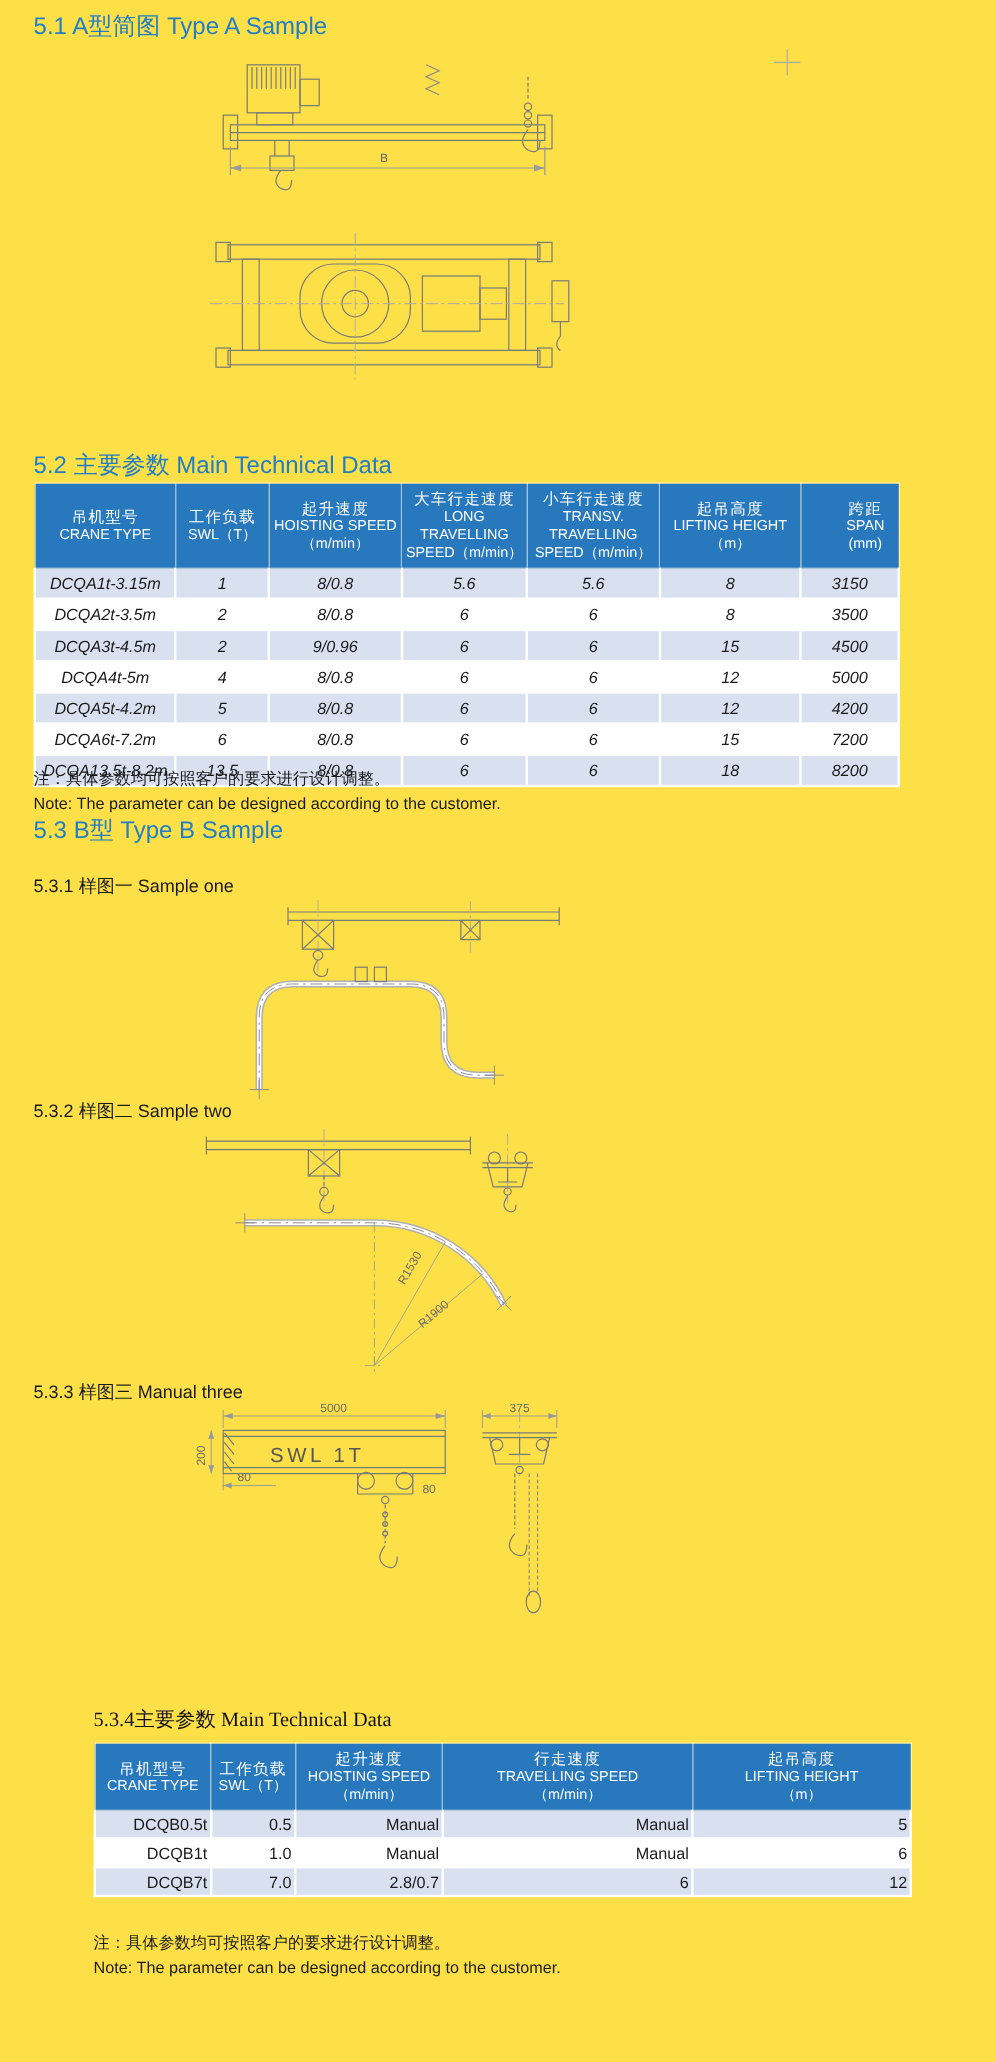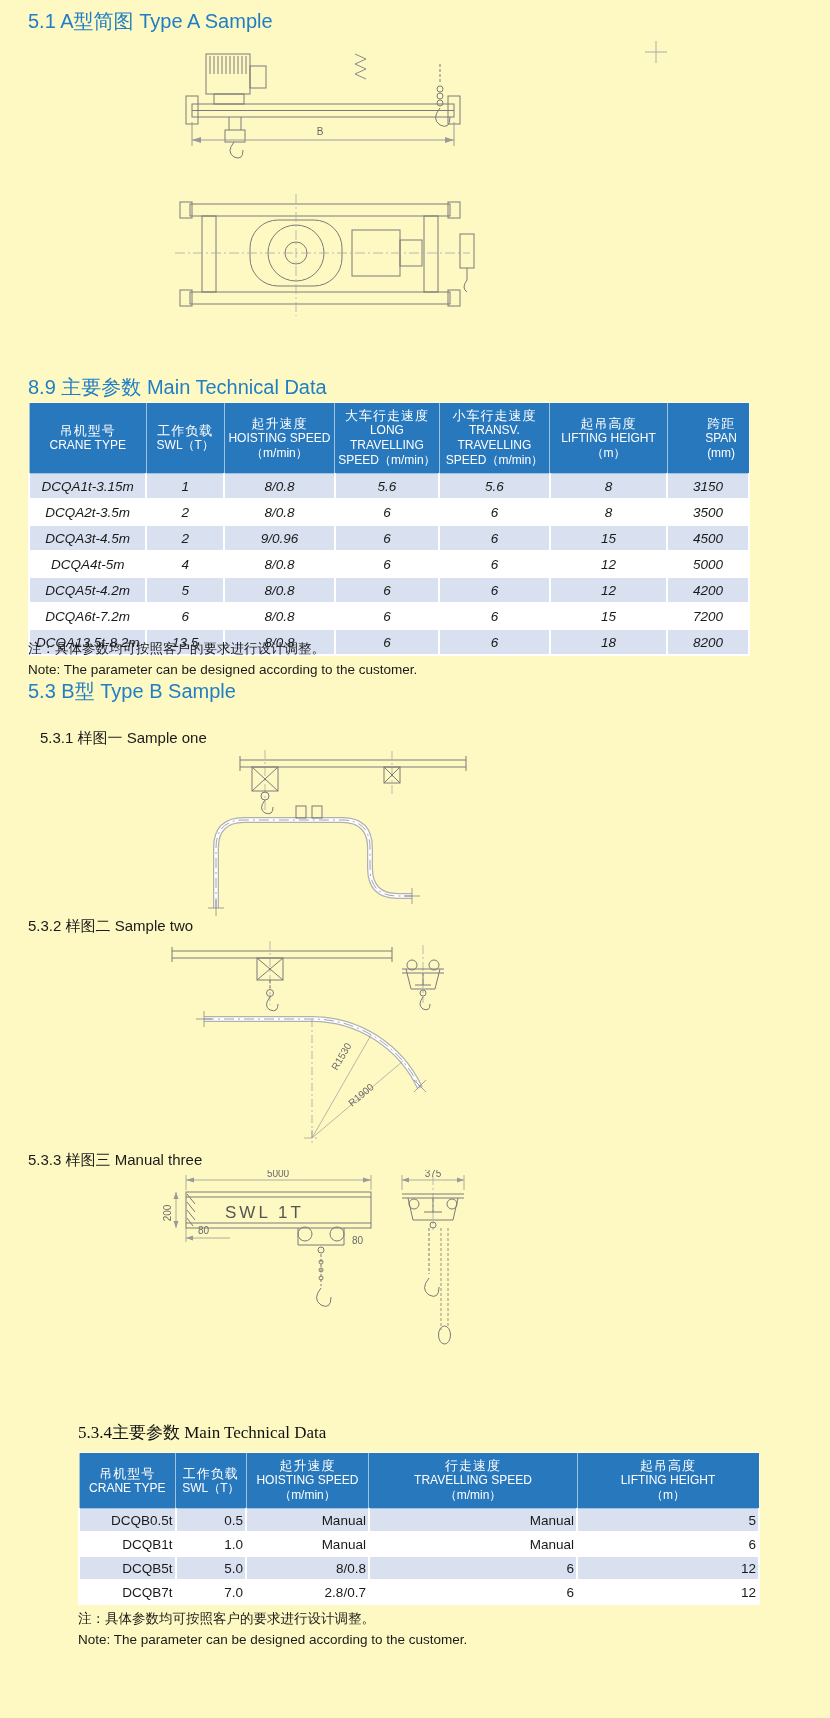--- a/index.html
+++ b/index.html
@@ -4,7 +4,7 @@
 <style>
   html,body{margin:0;padding:0;background:#fff;}
   body{font-family:"Liberation Sans",sans-serif;color:#222;}
-  .page{position:relative;width:830px;height:1718px;background:#fef9c3;overflow:hidden;}
+  .page{position:relative;width:830px;height:1718px;background:#fde047;overflow:hidden;}
 
   .abs{position:absolute;}
   .h-blue{color:var(--heading-blue);font-size:20px;font-weight:400;white-space:nowrap;}

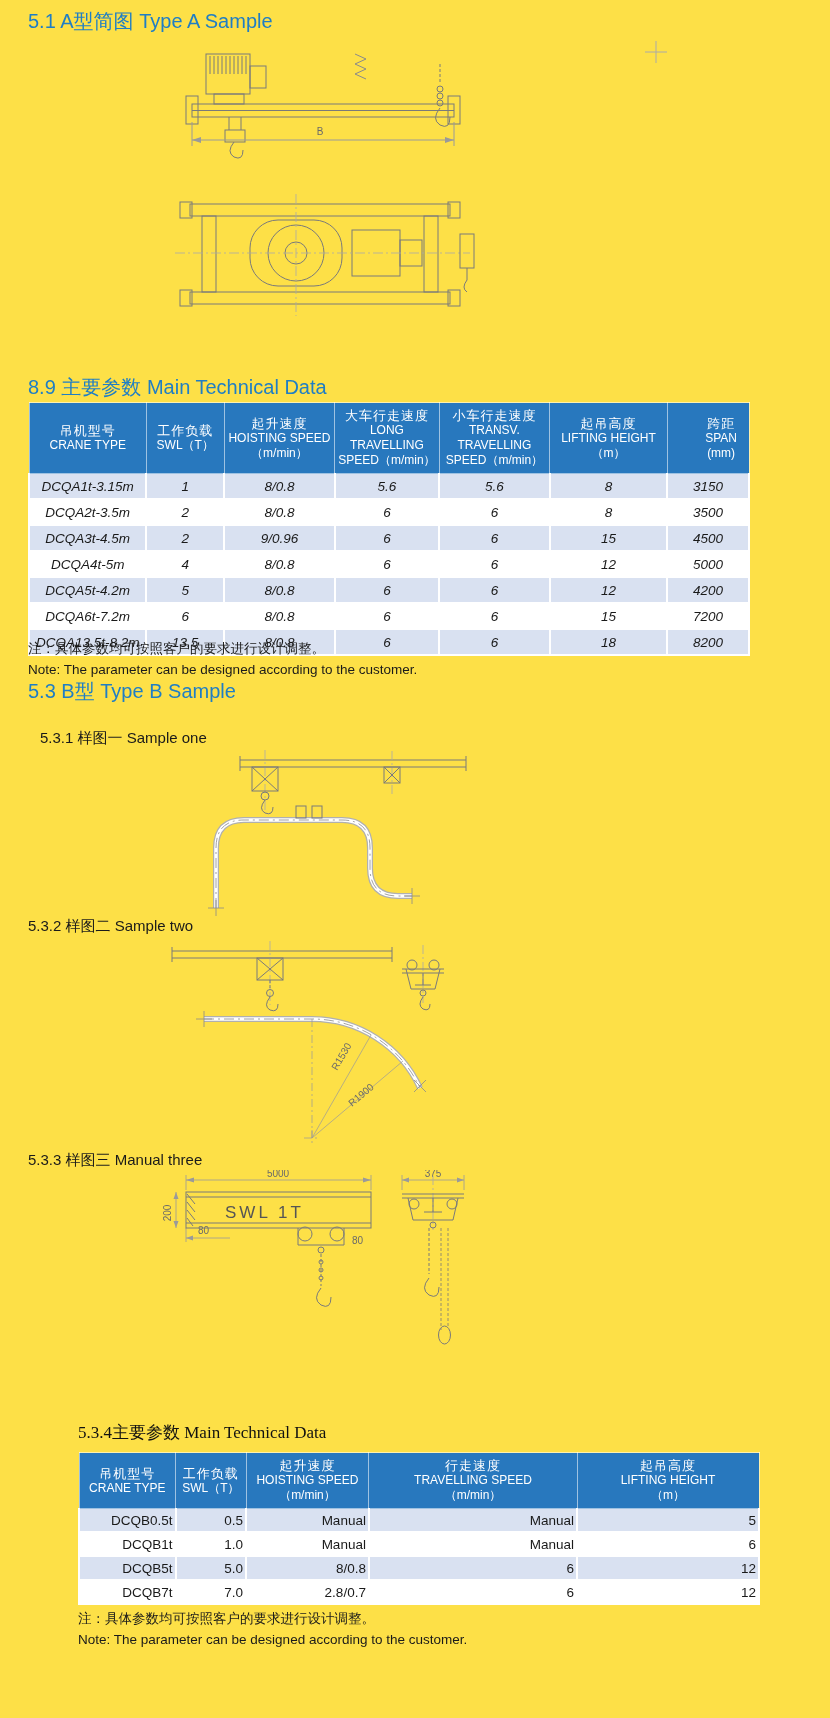--- a/index.html
+++ b/index.html
@@ -121,7 +121,7 @@
     </g>
   </svg>
 
-  <div id="t52" class="abs h-blue">8.9 主要参数 Main Technical Data</div>
+  <div id="t52" class="abs h-blue">5.2 主要参数 Main Technical Data</div>
 
   <div id="tbl1" class="abs">
       <table class="spec">

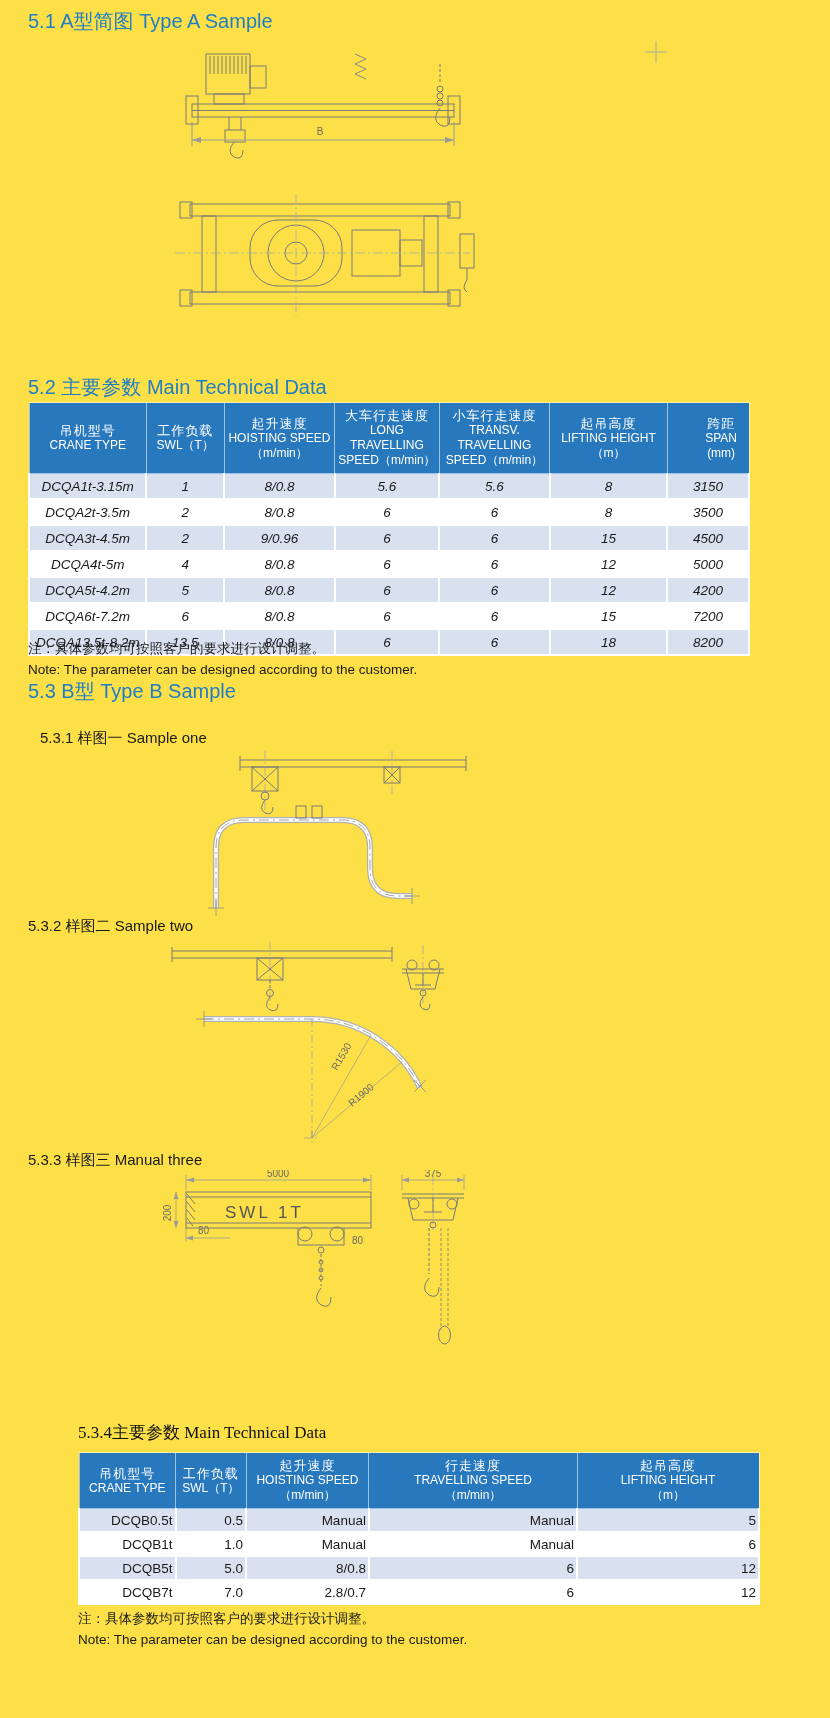--- a/index.html
+++ b/index.html
@@ -17,7 +17,7 @@
   #tbl1{top:402px;left:28px;width:722px;}
   #note1{top:638px;left:28px;}
   #t53{top:678px;left:28px;text-align:center;}
-  #t531{top:729px;left:40px;}
+  #t531{top:729px;left:28px;}
   #dB1{top:748px;left:0;}
   #t532{top:917px;left:28px;}
   #dB2{top:939px;left:0;}

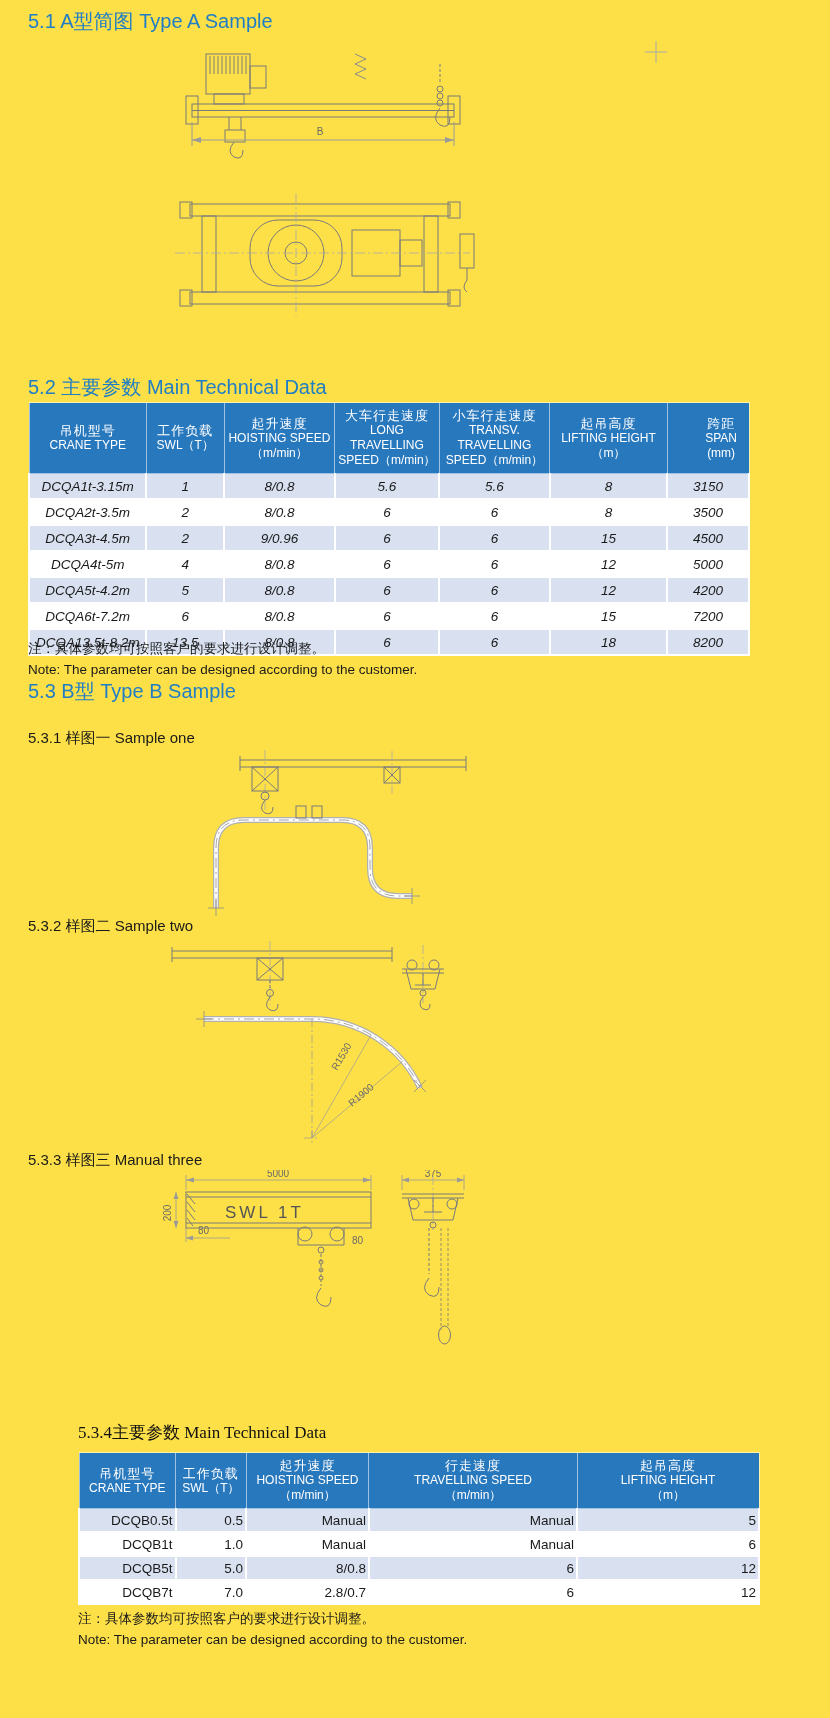--- a/index.html
+++ b/index.html
@@ -412,13 +412,6 @@
             <td>6</td>
           </tr>
           <tr>
-            <td>DCQB5t</td>
-            <td>5.0</td>
-            <td>8/0.8</td>
-            <td>6</td>
-            <td>12</td>
-          </tr>
-          <tr>
             <td>DCQB7t</td>
             <td>7.0</td>
             <td>2.8/0.7</td>

